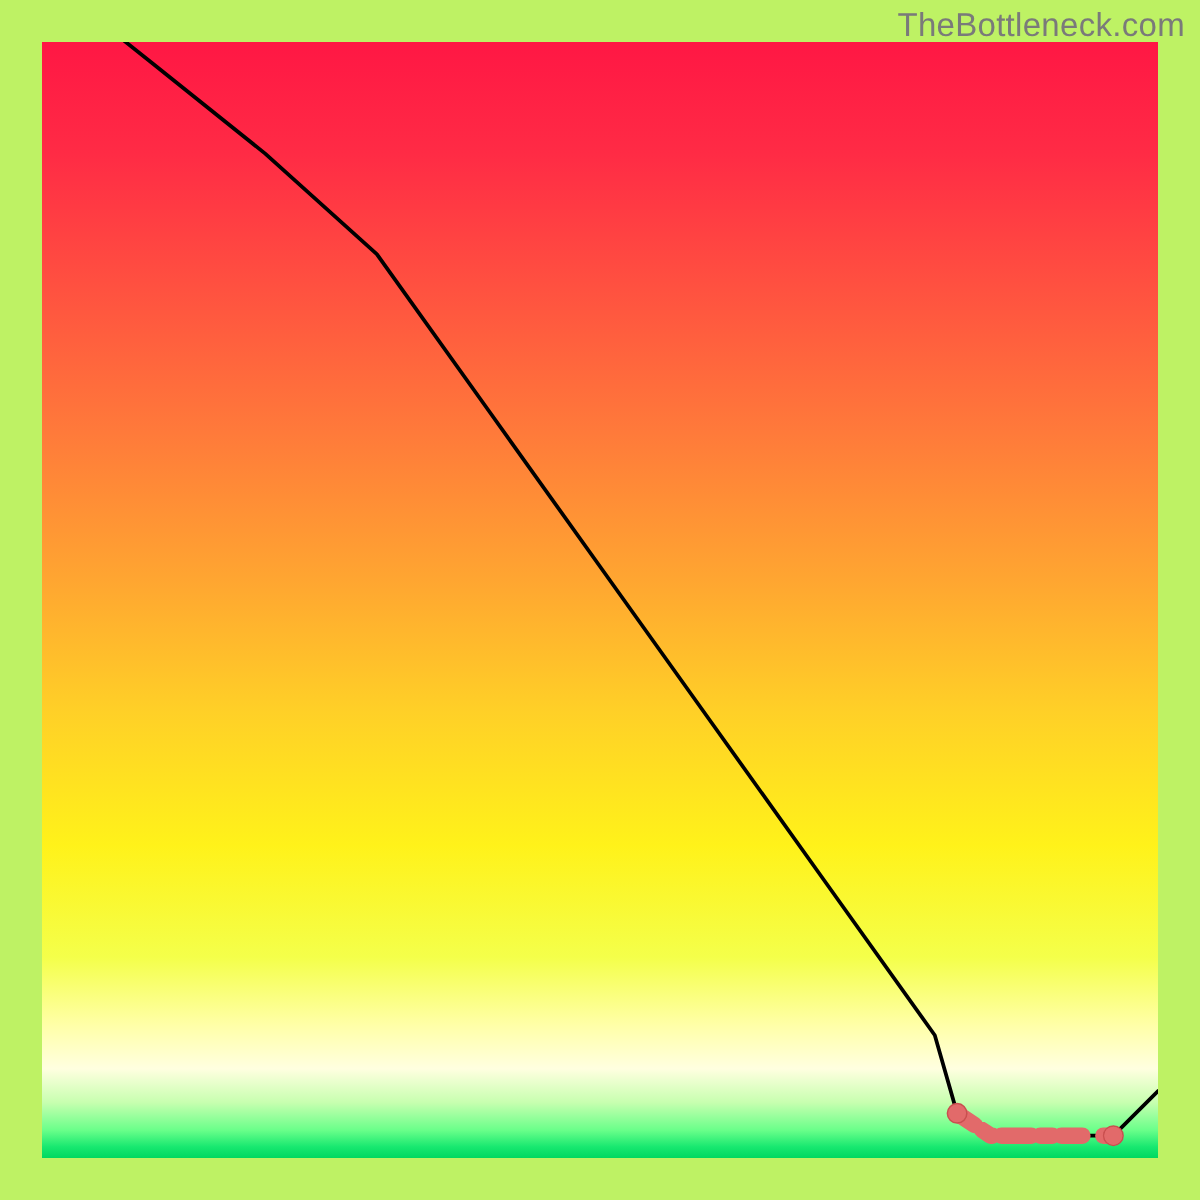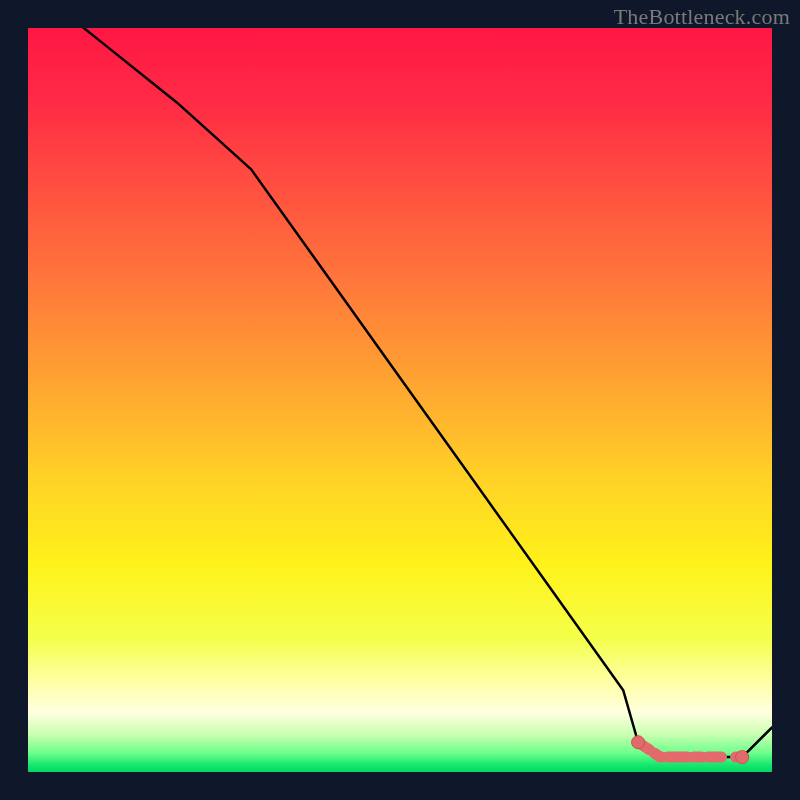--- a/index.html
+++ b/index.html
@@ -15,8 +15,7 @@
     position: relative;
     width: 800px;
     height: 800px;
-    background: #0f172a;
-    font-family: Liberation Serif, serif;
+    background: #bef264;
   }
   .plot-area {
     position: absolute;

